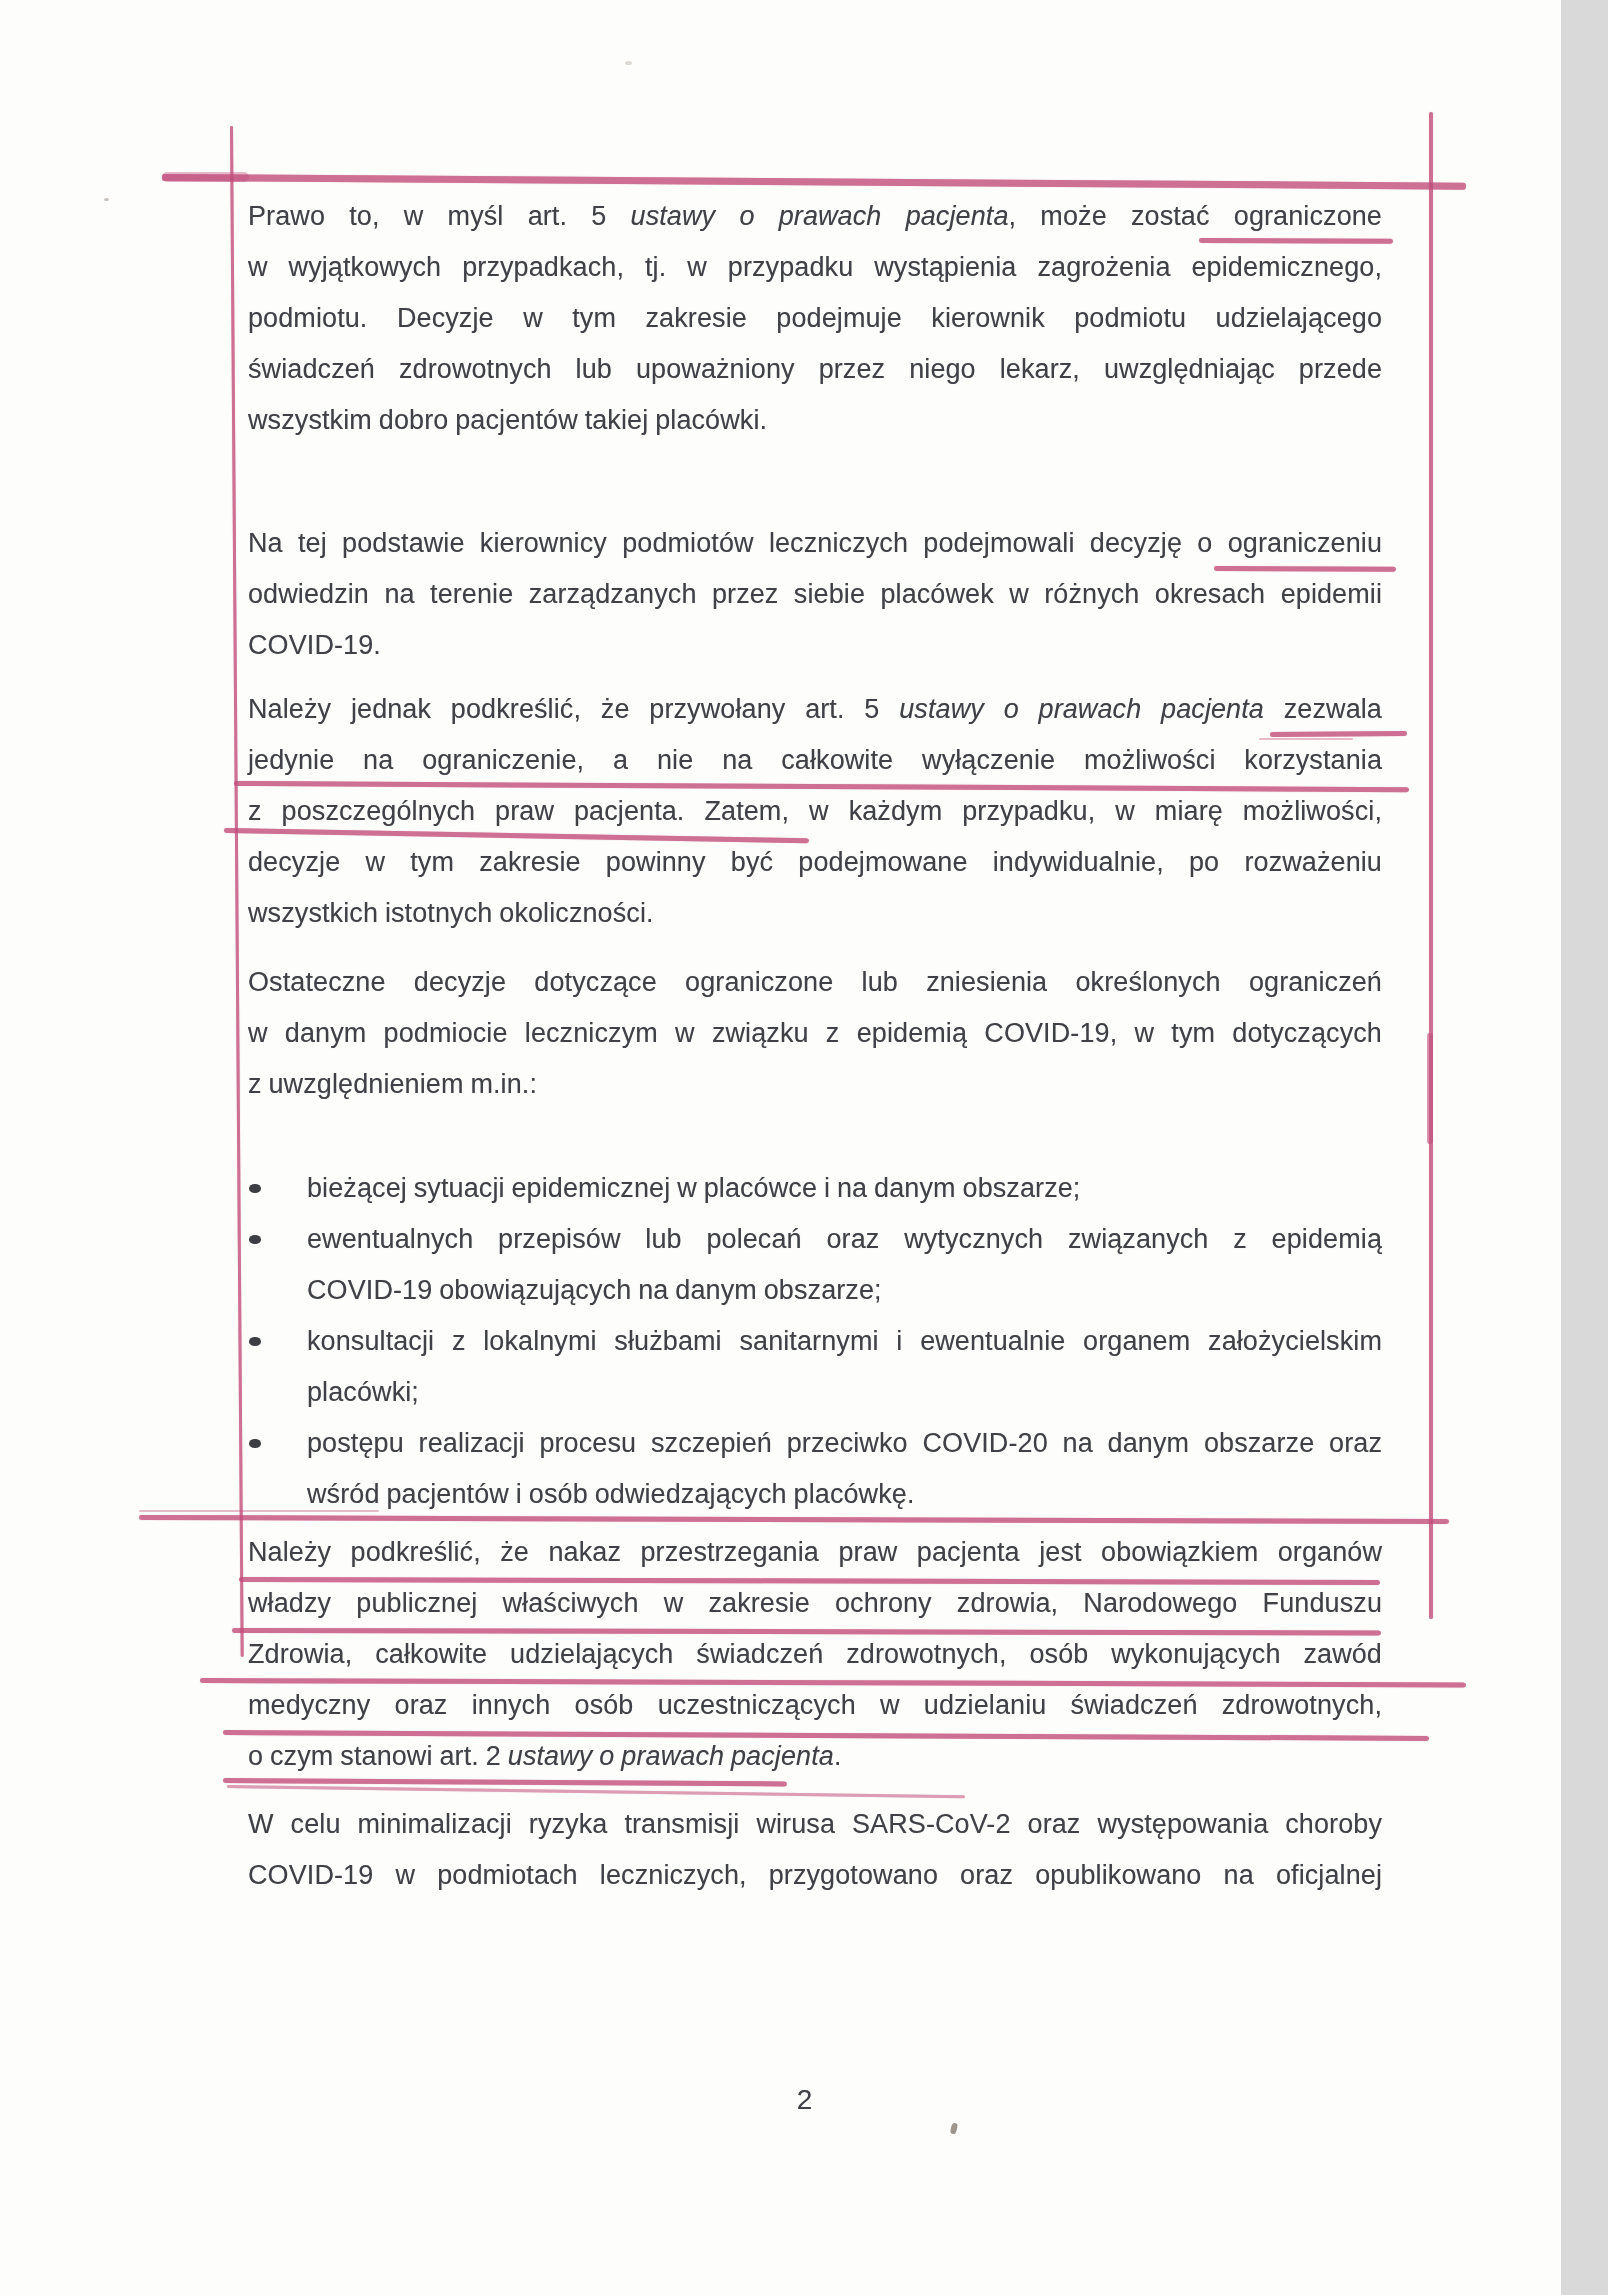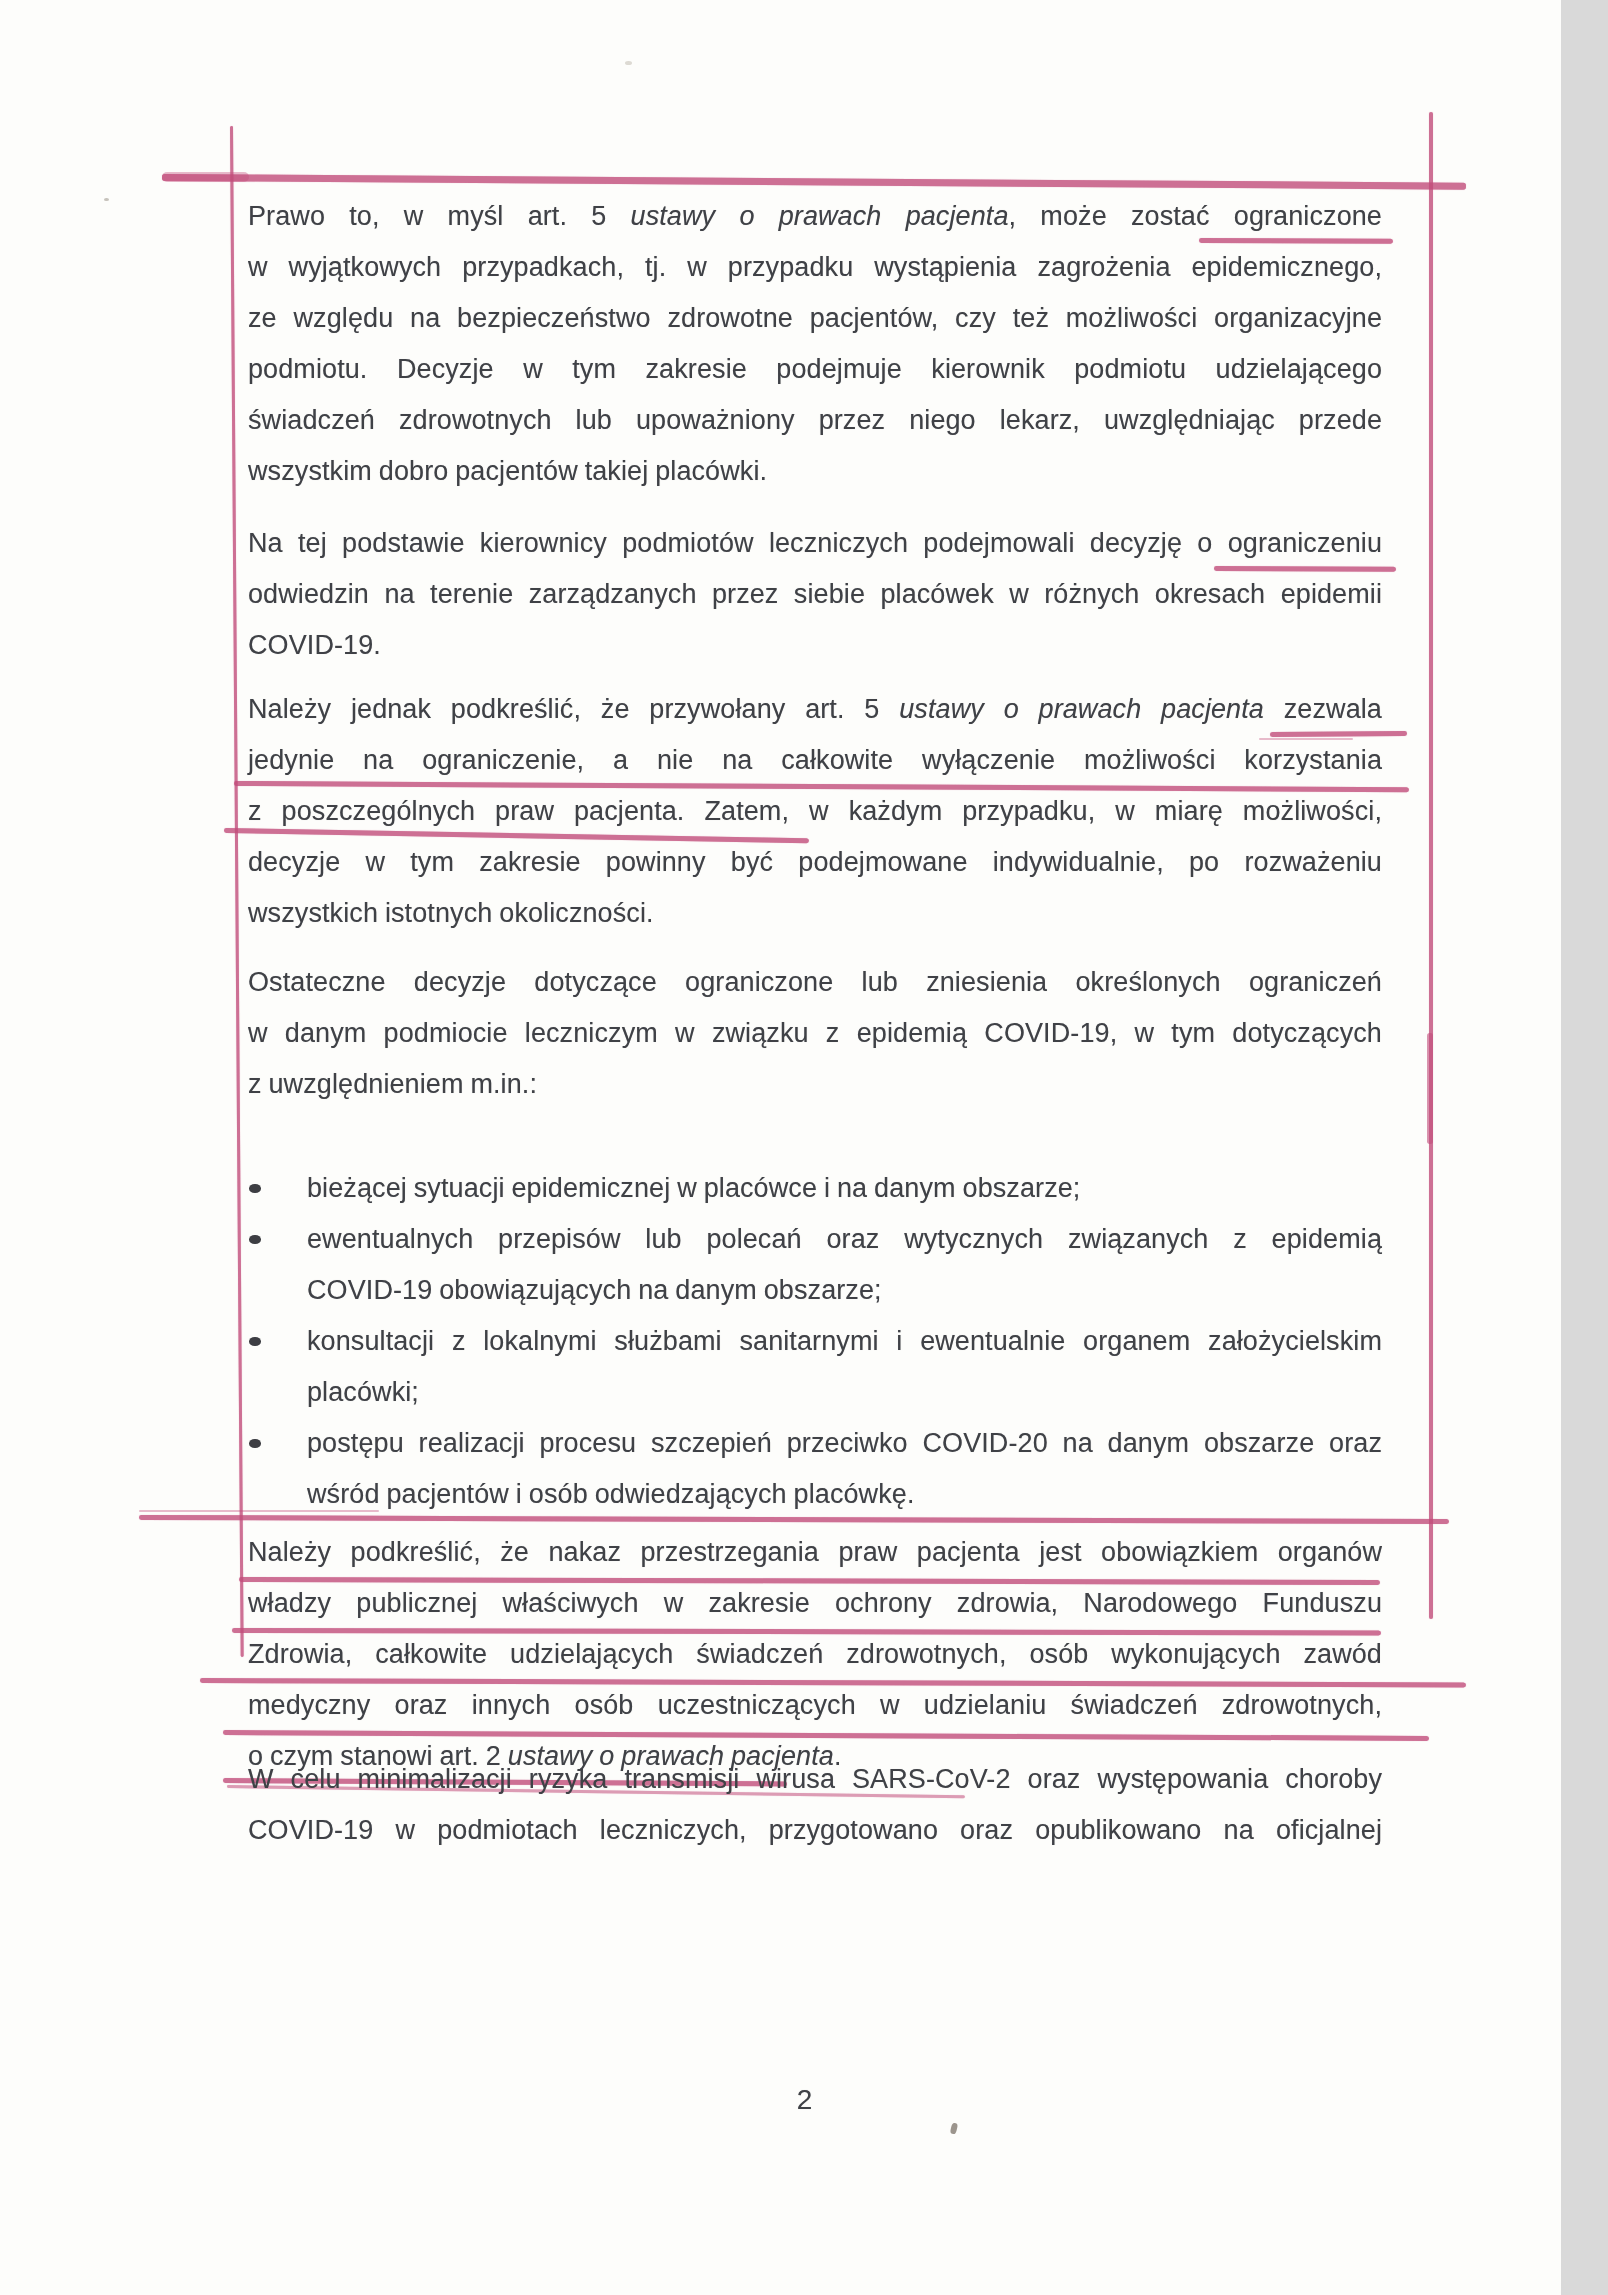--- a/index.html
+++ b/index.html
@@ -83,7 +83,6 @@
   <section class="para" style="top:191px">
     <div class="ln"><span>Prawo to, w myśl art. 5 </span><span class="it">ustawy o prawach pacjenta</span><span>, może zostać ograniczone</span></div>
     <div class="ln"><span>w wyjątkowych przypadkach, tj. w przypadku wystąpienia zagrożenia epidemicznego,</span></div>
-    <div class="ln"><span>ze względu na bezpieczeństwo zdrowotne pacjentów, czy też możliwości organizacyjne</span></div>
     <div class="ln"><span>podmiotu. Decyzje w tym zakresie podejmuje kierownik podmiotu udzielającego</span></div>
     <div class="ln"><span>świadczeń zdrowotnych lub upoważniony przez niego lekarz, uwzględniając przede</span></div>
     <div class="ln last"><span>wszystkim dobro pacjentów takiej placówki.</span></div>

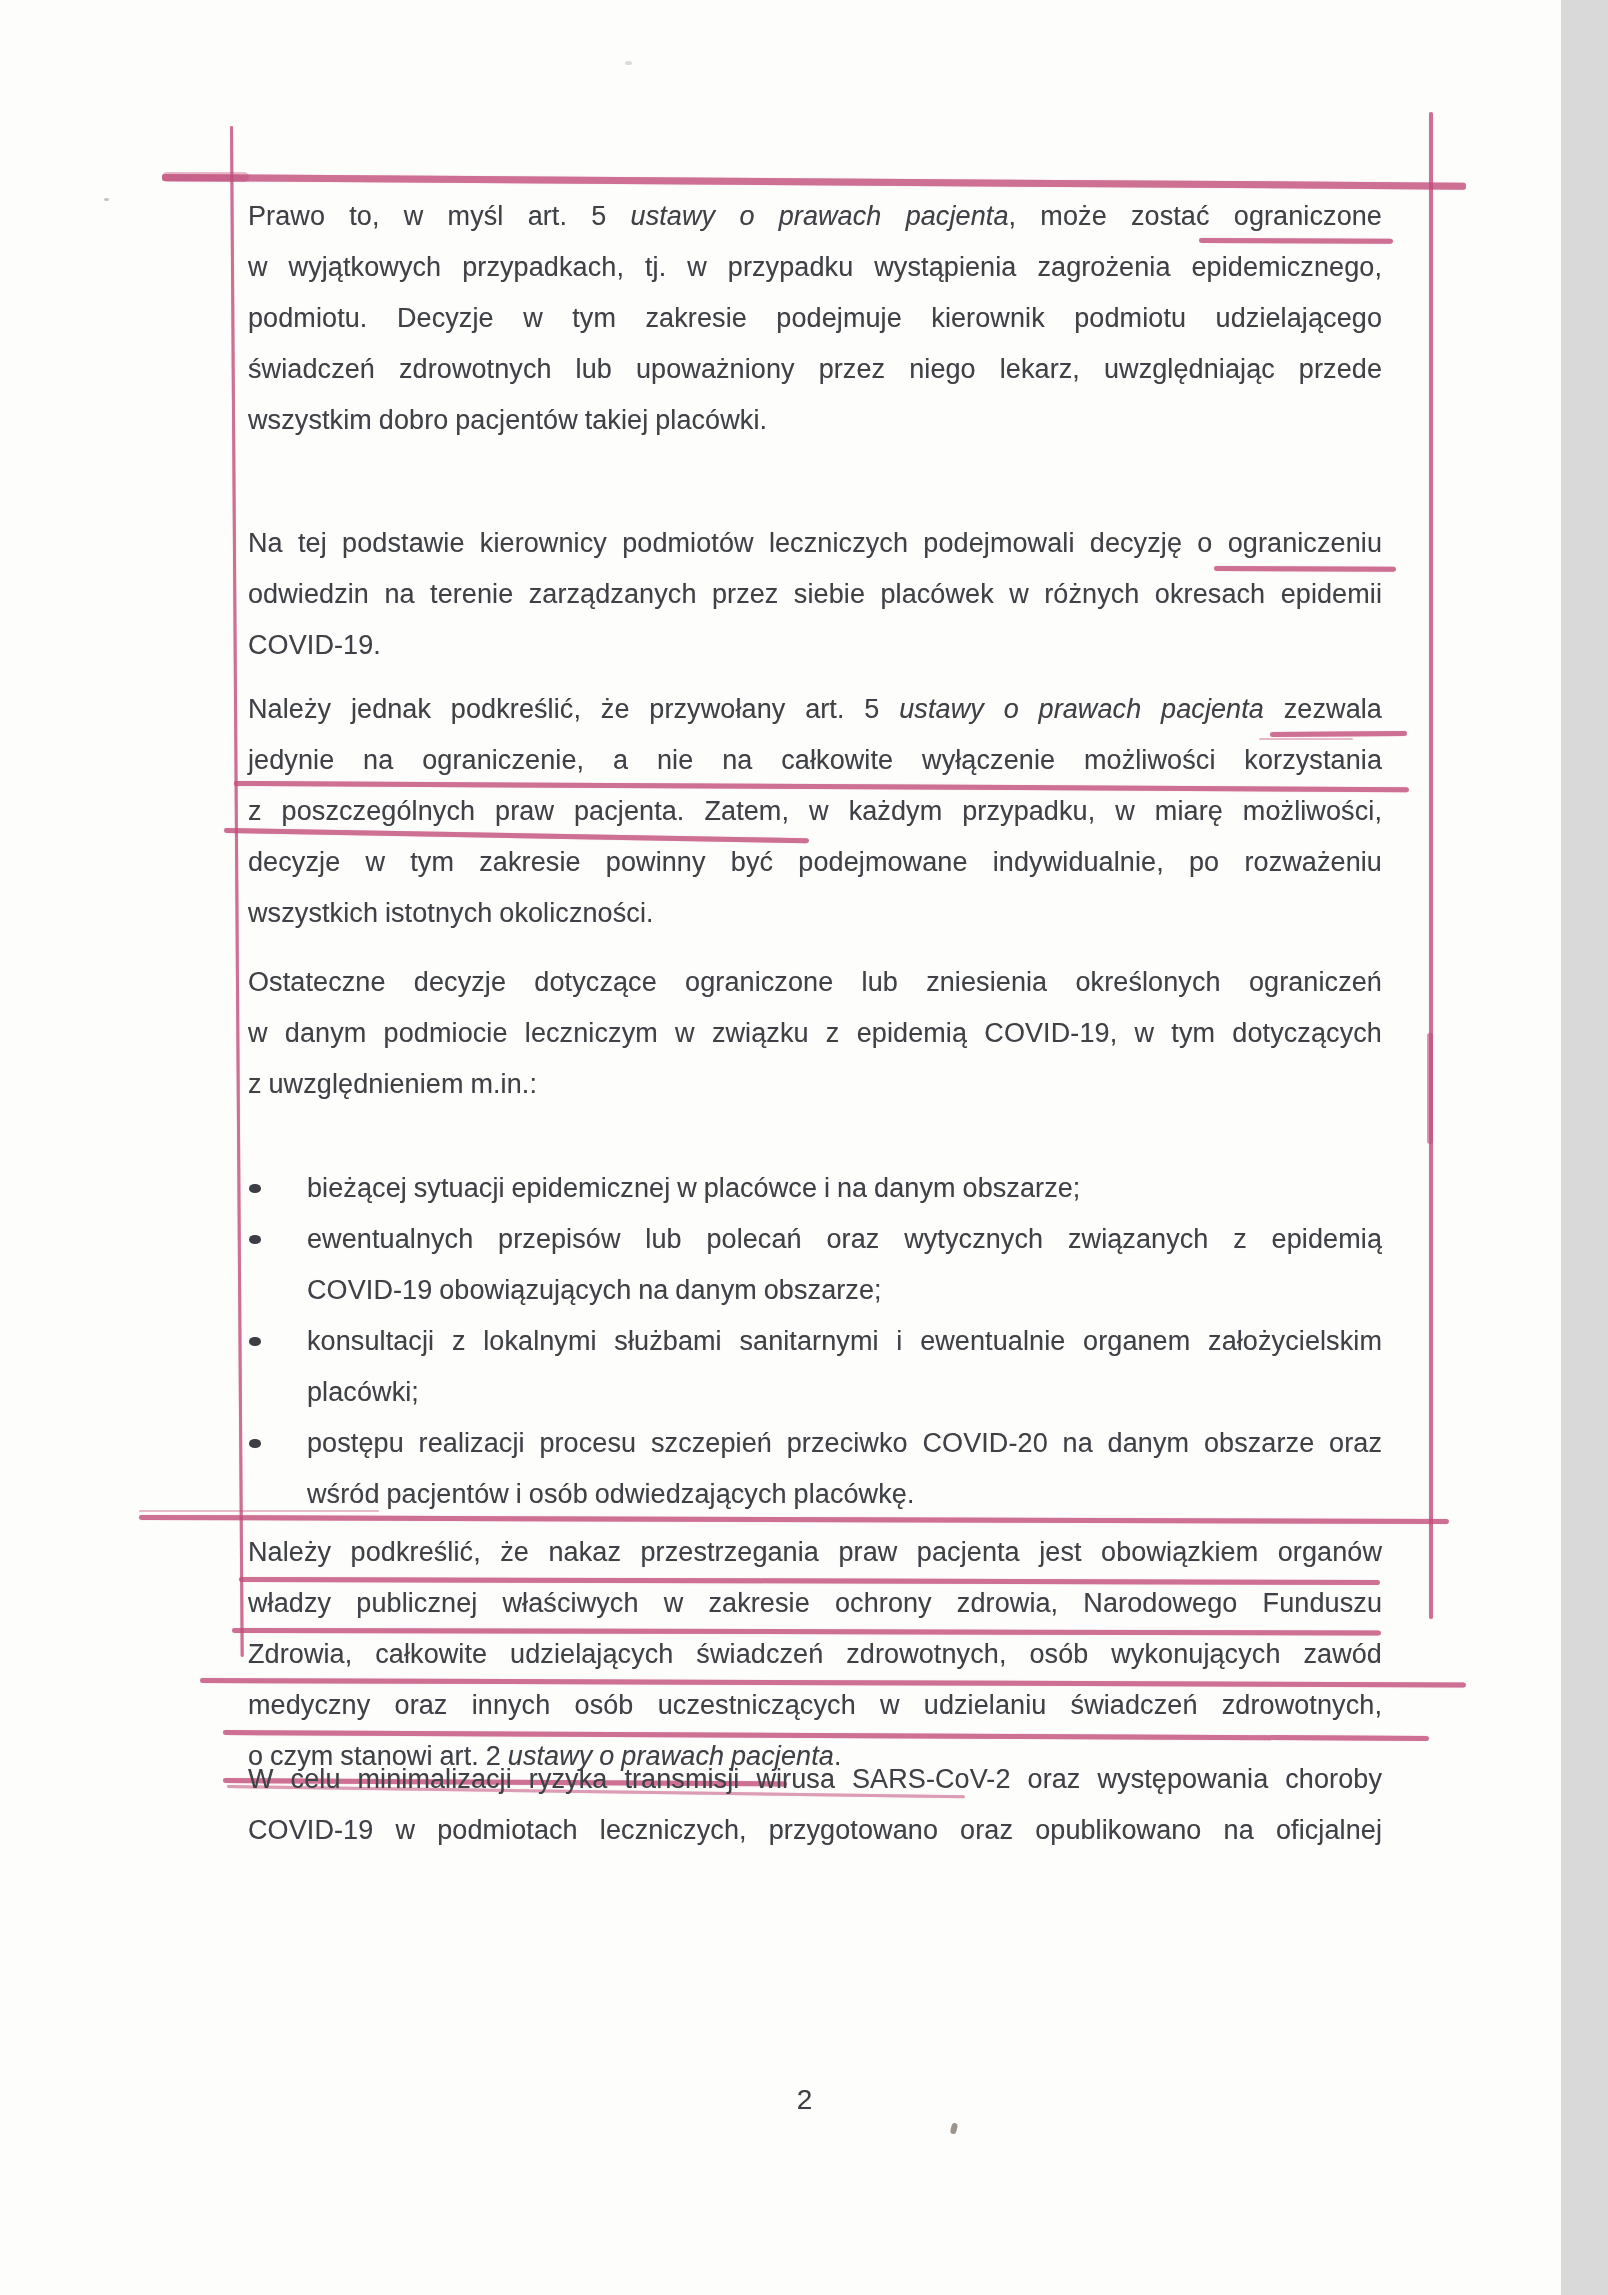--- a/index.html
+++ b/index.html
@@ -138,7 +138,7 @@
     <div class="ln last"><span>o czym stanowi art. 2 </span><span class="it">ustawy o prawach pacjenta</span><span>.</span></div>
   </section>
 
-  <section class="para" style="top:1754px">
+  <section class="para" style="top:1799px">
     <div class="ln"><span>W celu minimalizacji ryzyka transmisji wirusa SARS-CoV-2 oraz występowania choroby</span></div>
     <div class="ln"><span>COVID-19 w podmiotach leczniczych, przygotowano oraz opublikowano na oficjalnej</span></div>
   </section>

